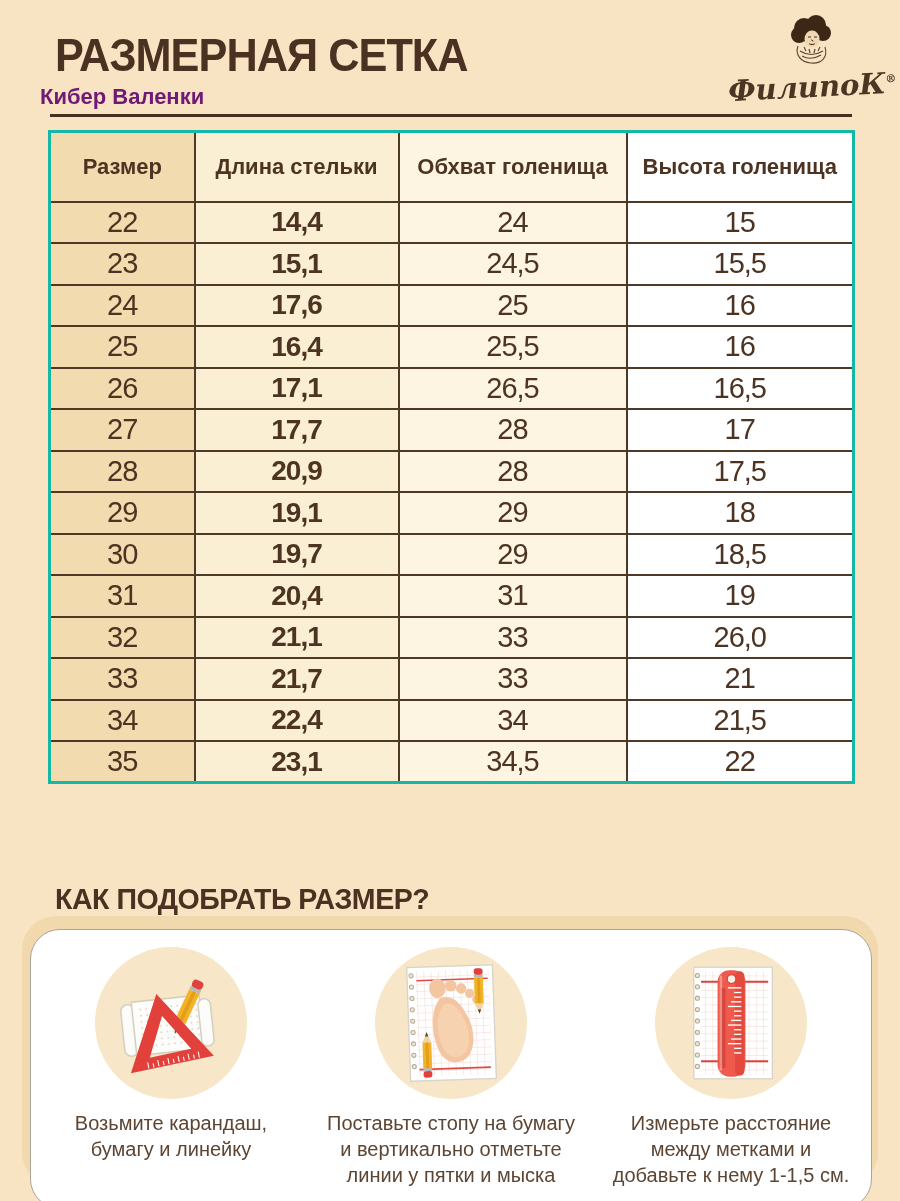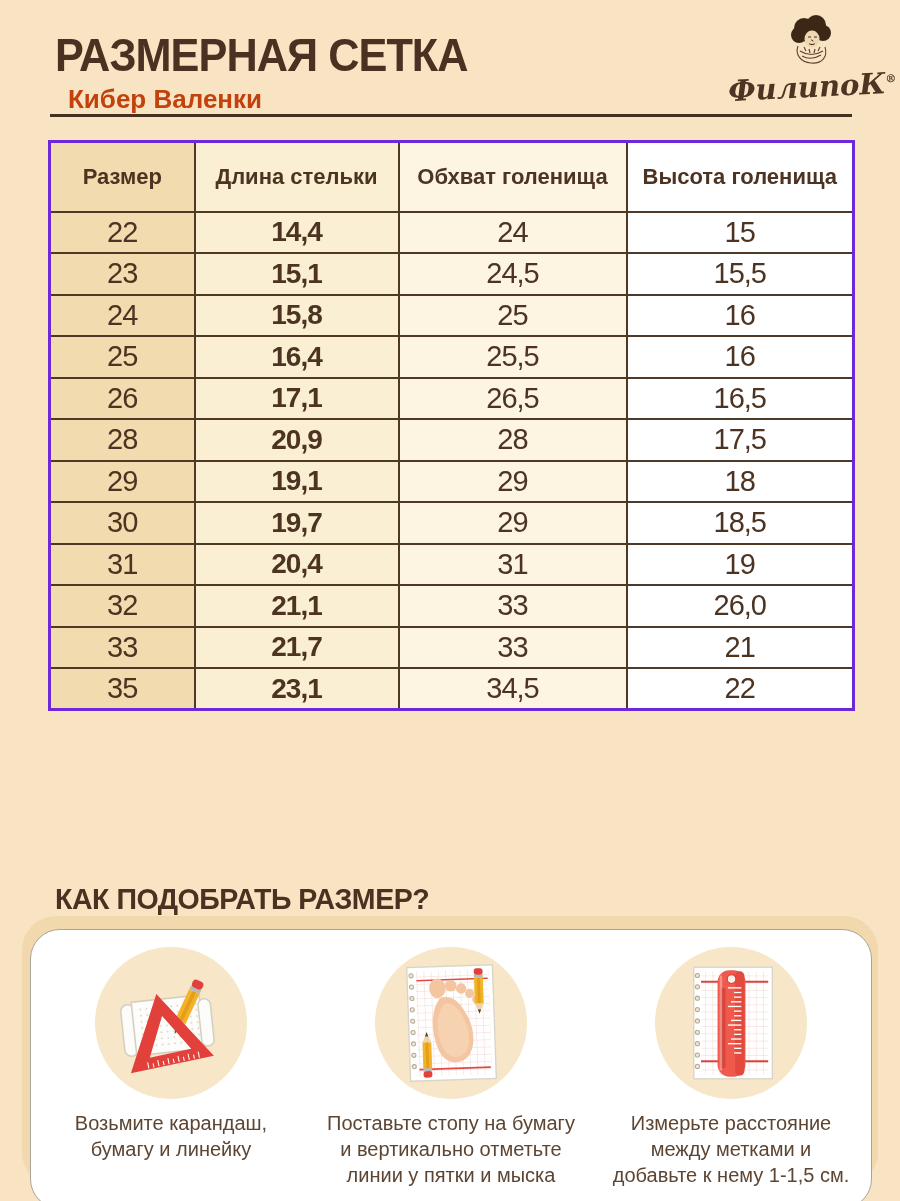--- a/index.html
+++ b/index.html
@@ -10,7 +10,7 @@
   
   .page-title { position:absolute; left:55px; top:28px; font-size:46px; font-weight:700;
     color:#4a3121; letter-spacing:-1px; transform:scaleX(.94); transform-origin:left top; white-space:nowrap; }
-  .page-subtitle { position:absolute; left:68px; top:84px; font-size:26px; font-weight:700; color:#c2410c; }
+  .page-subtitle { position:absolute; left:40px; top:84px; font-size:22px; font-weight:700; color:#701a75; }
   .header-rule { position:absolute; left:50px; top:114px; width:802px; height:3px; background:#44301f; }
 
   .brand { position:absolute; left:728px; top:12px; width:165px; height:100px; text-align:center; }

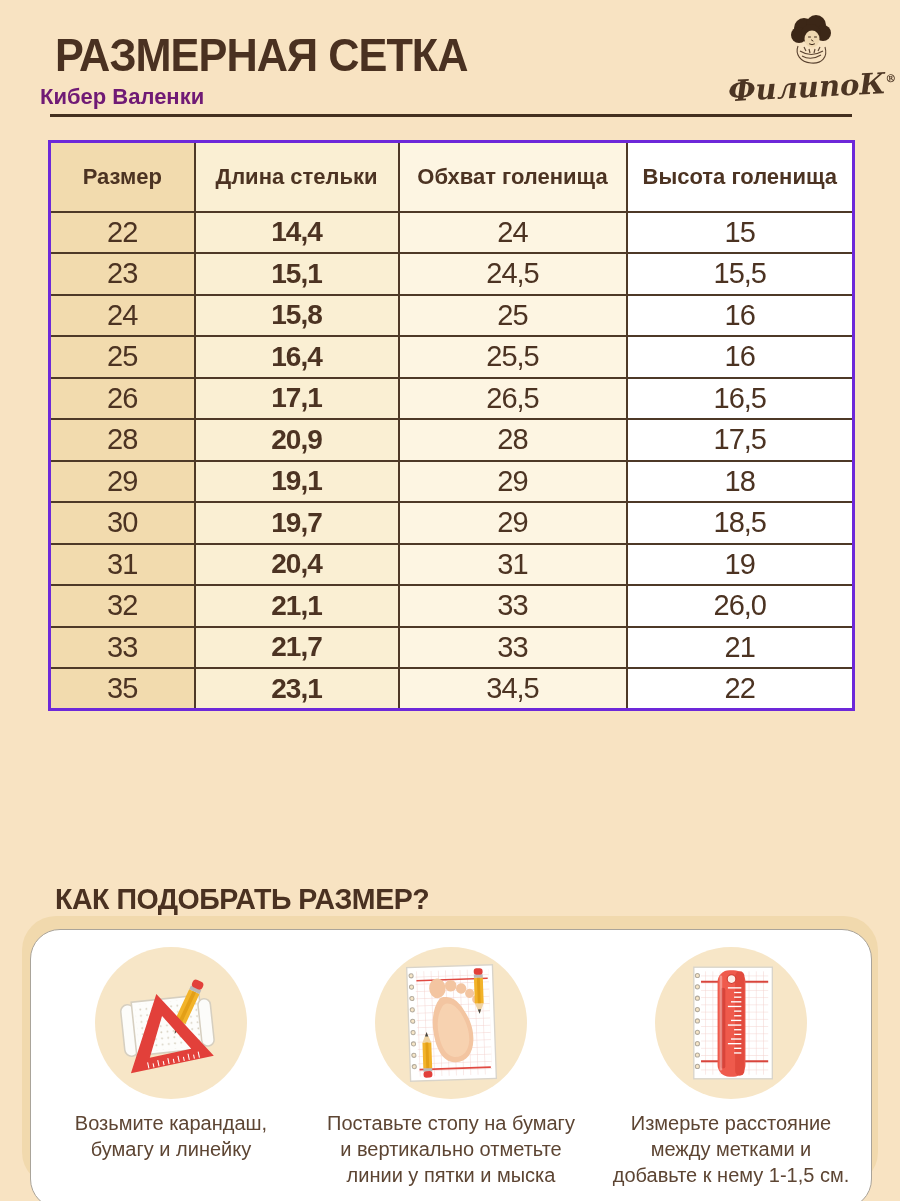--- a/index.html
+++ b/index.html
@@ -20,8 +20,8 @@
   .brand-reg { font-size:11px; vertical-align:super; font-style:normal; }
 
   
-  table.size-table { position:absolute; left:48px; top:140px; width:804px; border-collapse:collapse;
-    table-layout:fixed; border:3px solid #6d28d9; }
+  table.size-table { position:absolute; left:48px; top:130px; width:804px; border-collapse:collapse;
+    table-layout:fixed; border:3px solid #14b8a6; }
   .size-table col.c1 { width:145px; } .size-table col.c2 { width:204px; }
   .size-table col.c3 { width:228px; } .size-table col.c4 { width:227px; }
   .size-table th, .size-table td { border:2px solid #4e3927; text-align:center; vertical-align:middle;

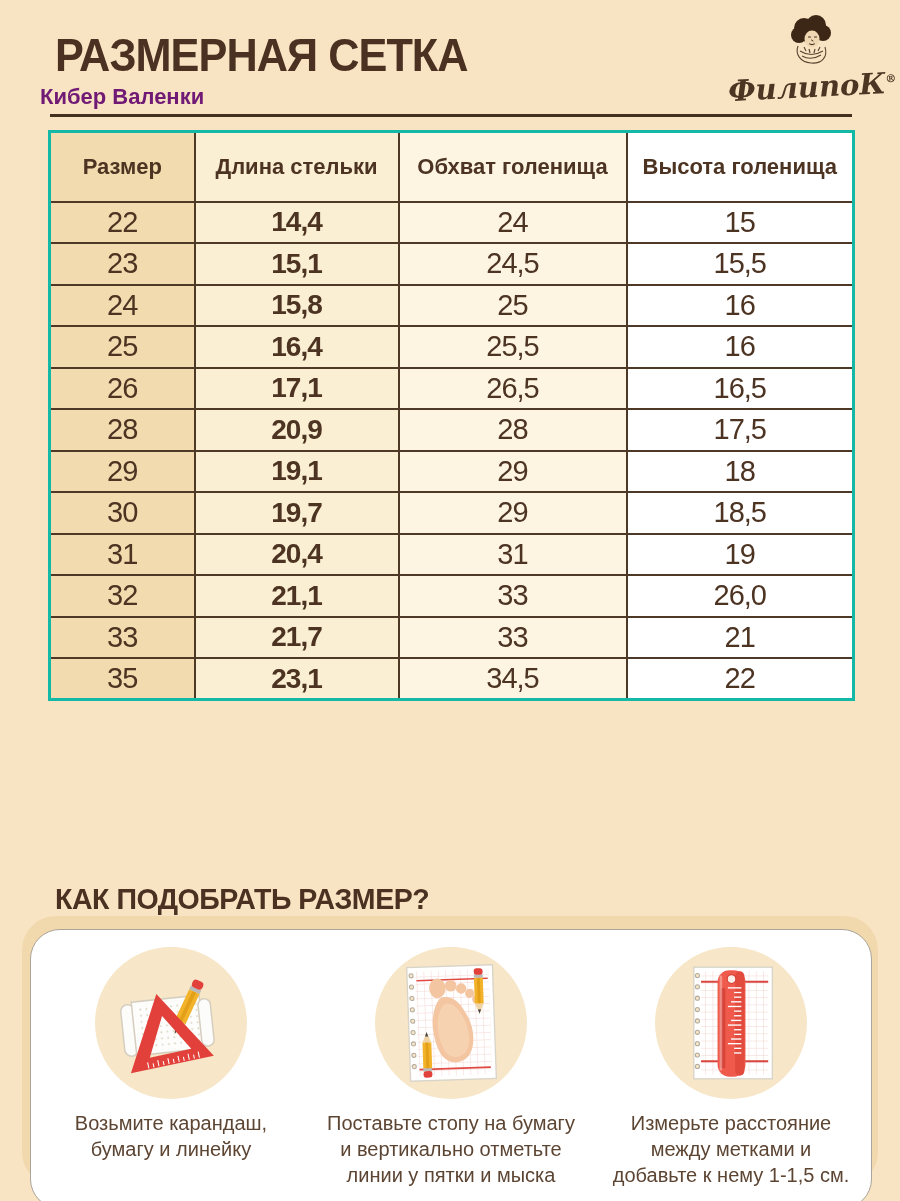--- a/index.html
+++ b/index.html
@@ -118,7 +118,7 @@
         </tr>
         <tr>
           <td>24</td>
-          <td>15,8</td>
+          <td>17,6</td>
           <td>25</td>
           <td>16</td>
         </tr>

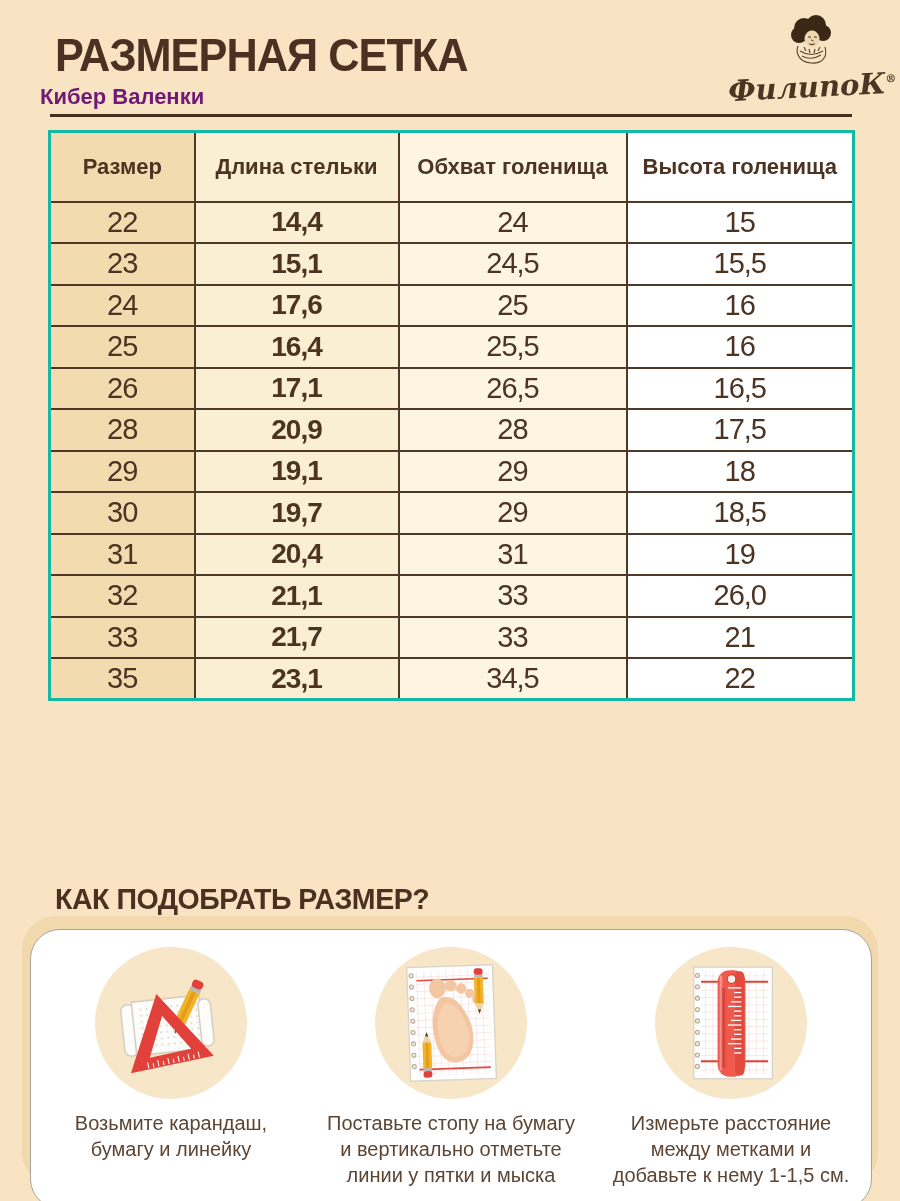--- a/index.html
+++ b/index.html
@@ -133,6 +133,12 @@
           <td>17,1</td>
           <td>26,5</td>
           <td>16,5</td>
+        </tr>
+        <tr>
+          <td>27</td>
+          <td>17,7</td>
+          <td>28</td>
+          <td>17</td>
         </tr>
         <tr>
           <td>28</td>

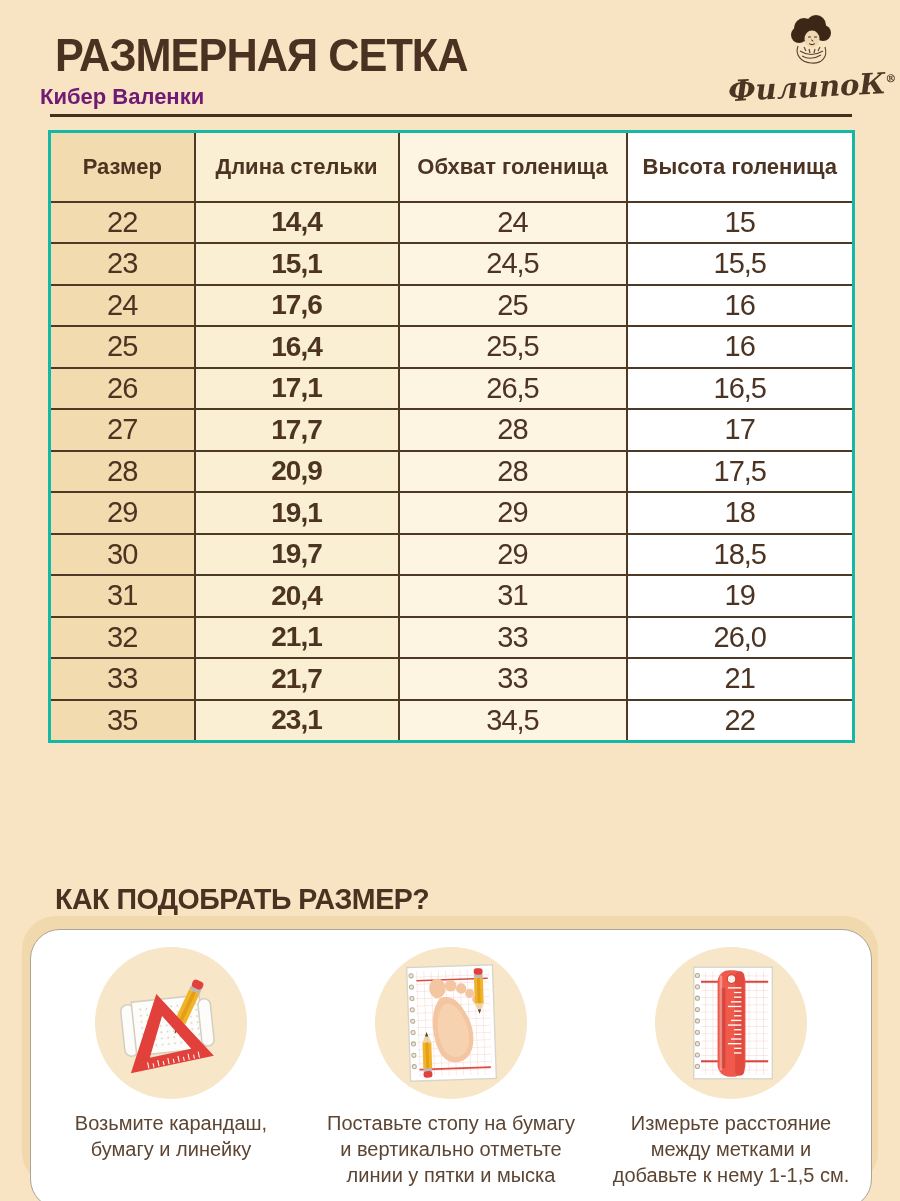--- a/index.html
+++ b/index.html
@@ -175,6 +175,12 @@
           <td>21,7</td>
           <td>33</td>
           <td>21</td>
+        </tr>
+        <tr>
+          <td>34</td>
+          <td>22,4</td>
+          <td>34</td>
+          <td>21,5</td>
         </tr>
         <tr>
           <td>35</td>

